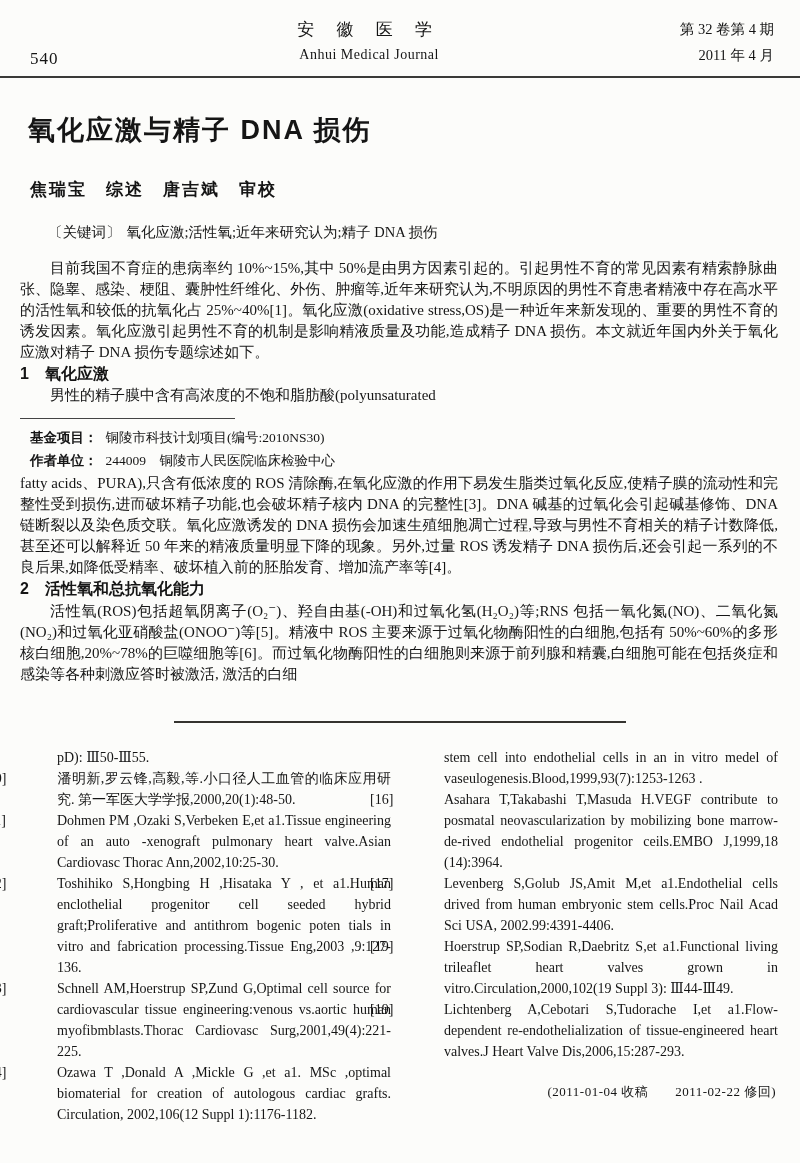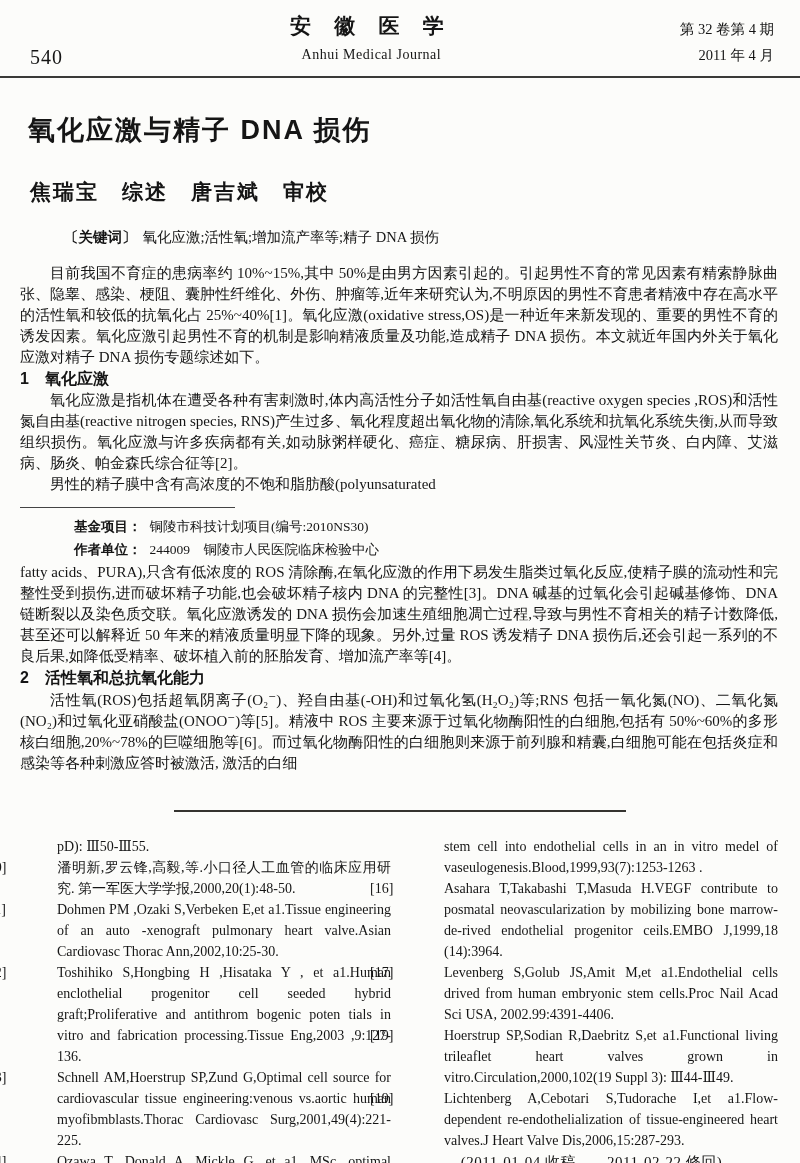--- a/index.html
+++ b/index.html
@@ -22,7 +22,7 @@
   }
   .hdr-left { font-size: 20px; letter-spacing: 1px; padding-bottom: 1px; }
   .hdr-center { text-align: center; line-height: 1.6; padding-bottom: 4px; }
-  .hdr-center .cn { font-size: 21px; letter-spacing: 9px; font-weight: bold; }
+  .hdr-center .cn { font-size: 17px; letter-spacing: 9px; }
   .hdr-center .en { font-size: 14px; letter-spacing: 0.5px; }
   .hdr-right { text-align: right; line-height: 1.75; font-size: 14.5px; padding-bottom: 2px; }
   

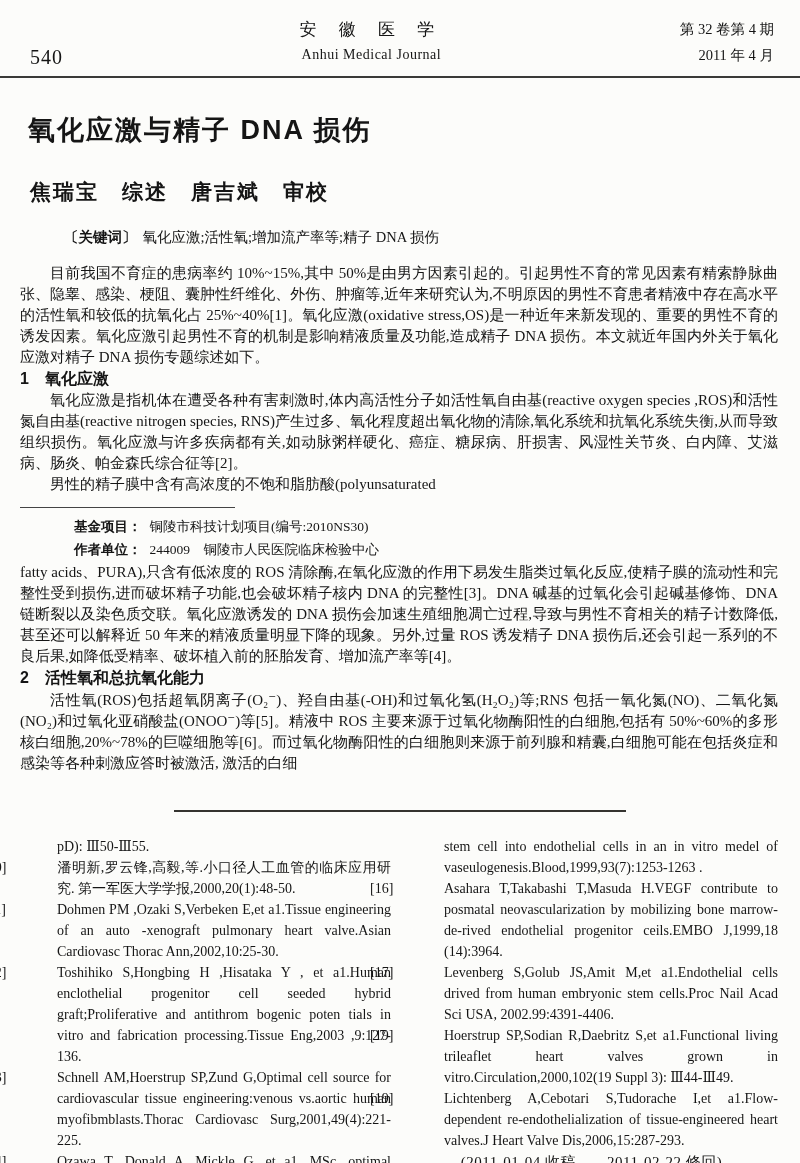--- a/index.html
+++ b/index.html
@@ -20,7 +20,7 @@
     border-bottom: 2px solid #3a3a38;
     height: 78px;
   }
-  .hdr-left { font-size: 20px; letter-spacing: 1px; padding-bottom: 1px; }
+  .hdr-left { font-size: 17px; letter-spacing: 1px; padding-bottom: 1px; }
   .hdr-center { text-align: center; line-height: 1.6; padding-bottom: 4px; }
   .hdr-center .cn { font-size: 17px; letter-spacing: 9px; }
   .hdr-center .en { font-size: 14px; letter-spacing: 0.5px; }

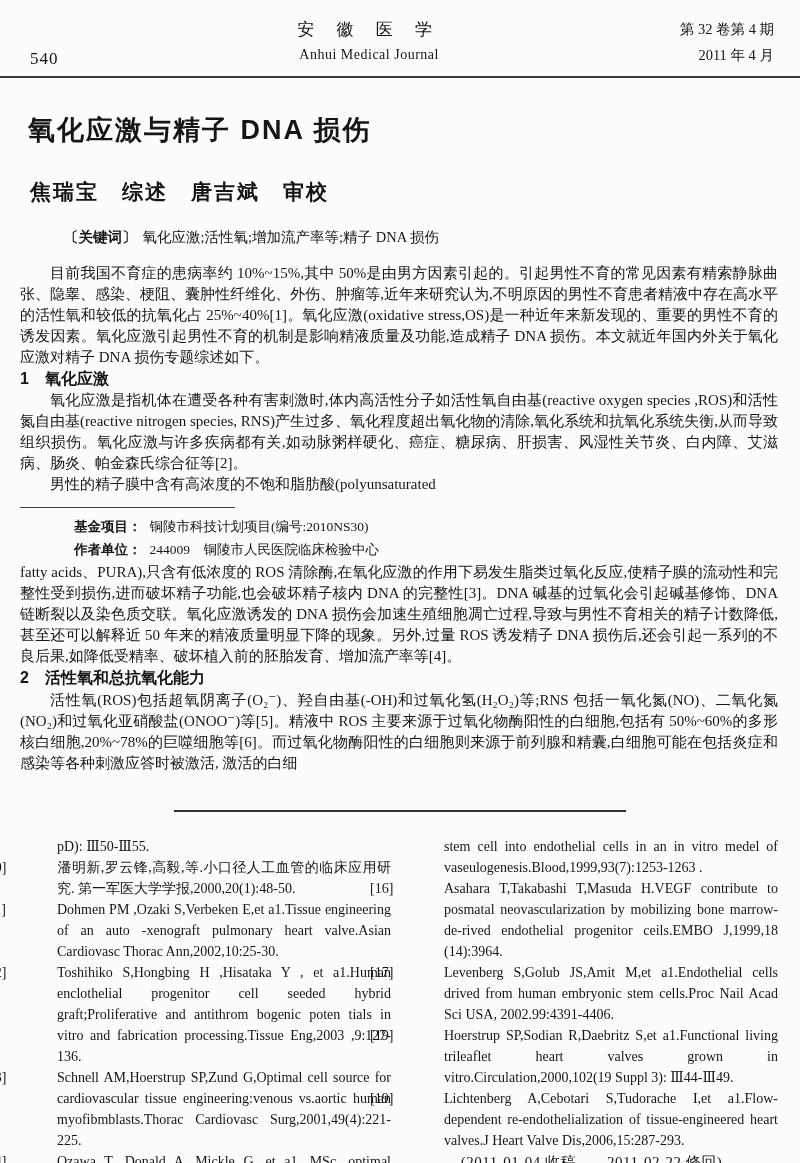--- a/index.html
+++ b/index.html
@@ -33,7 +33,7 @@
   }
   .authors {
     margin: 30px 0 0 30px;
-    font-size: 21px; font-weight: 600; letter-spacing: 2px;
+    font-size: 17px; font-weight: 600; letter-spacing: 2px;
   }
   .keywords { margin: 22px 0 0 48px; font-size: 14.5px; }
   .keywords .kw-label { font-family: "Liberation Sans", "DejaVu Sans", sans-serif; font-weight: bold; margin-right: 6px; margin-left: 16px; }

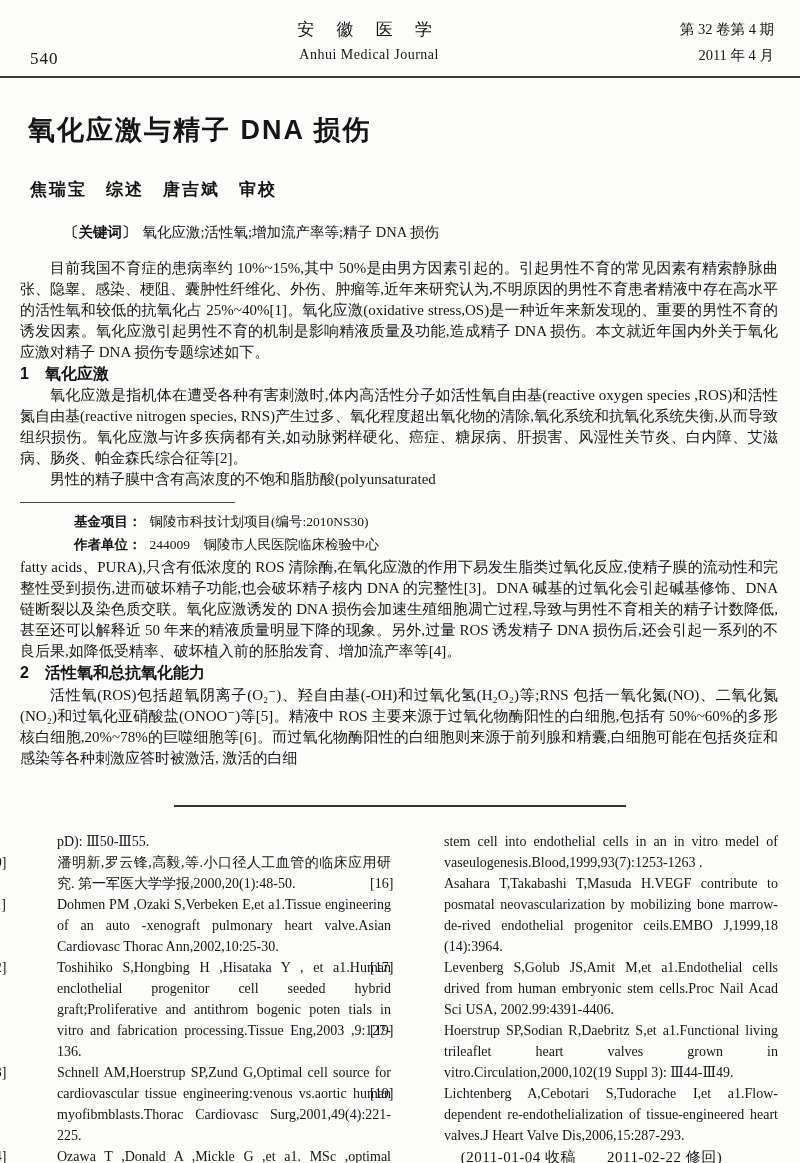--- a/index.html
+++ b/index.html
@@ -36,7 +36,7 @@
     font-size: 17px; font-weight: 600; letter-spacing: 2px;
   }
   .keywords { margin: 22px 0 0 48px; font-size: 14.5px; }
-  .keywords .kw-label { font-family: "Liberation Sans", "DejaVu Sans", sans-serif; font-weight: bold; margin-right: 6px; margin-left: 16px; }
+  .keywords .kw-label { font-family: "Liberation Sans", "DejaVu Sans", sans-serif; font-weight: normal; margin-right: 6px; }
   .doi { margin: 7px 0 0 38px; font-size: 14.5px; font-weight: 600; letter-spacing: 0.2px; }
   
   .columns { display: flex; padding: 16px 22px 0 20px; flex-direction: column; }

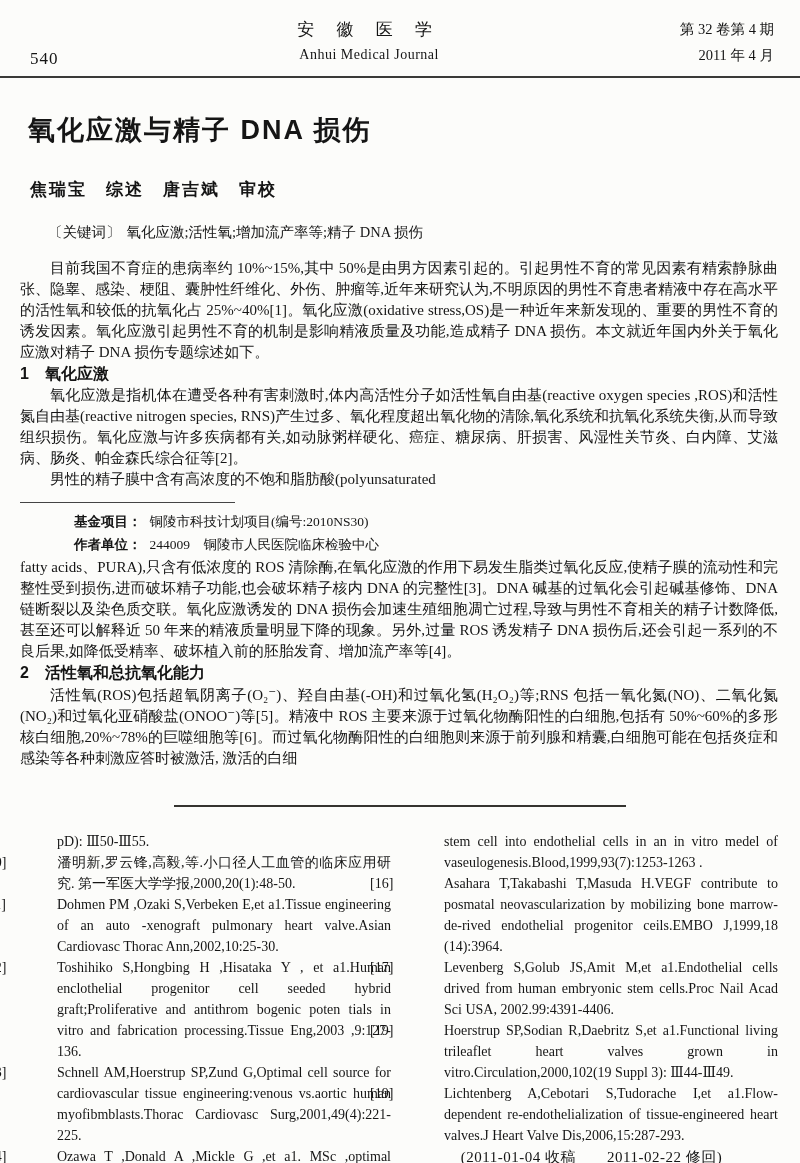--- a/index.html
+++ b/index.html
@@ -83,7 +83,7 @@
   <div class="authors">焦瑞宝　综述　唐吉斌　审校</div>
 
   <div class="keywords">
-    <span class="kw-label">〔关键词〕</span><span>氧化应激;活性氧;增加流产率等;精子 DNA 损伤</span>
+    <span class="kw-label">〔关键词〕</span><span>氧化应激;活性氧;近年来研究认为;精子 DNA 损伤</span>
   </div>
 
 

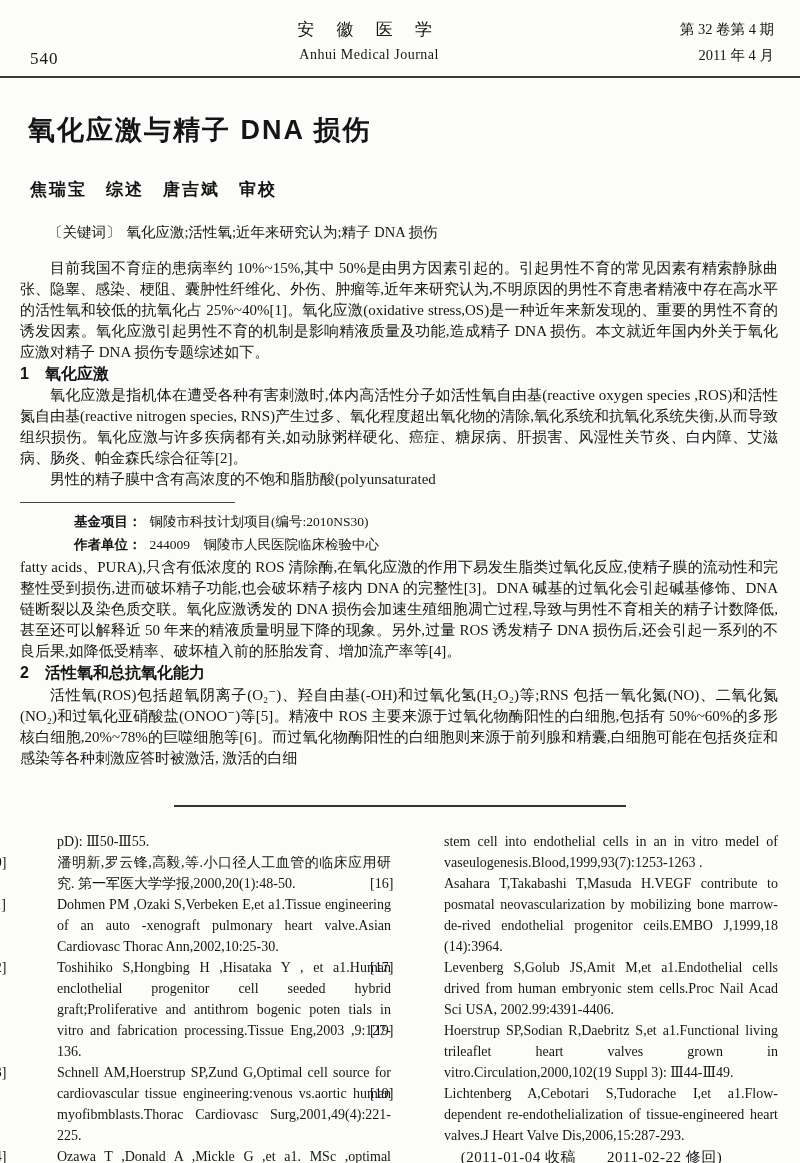--- a/index.html
+++ b/index.html
@@ -91,7 +91,6 @@
     <div class="col">
       <p>目前我国不育症的患病率约 10%~15%,其中 50%是由男方因素引起的。引起男性不育的常见因素有精索静脉曲张、隐睾、感染、梗阻、囊肿性纤维化、外伤、肿瘤等,近年来研究认为,不明原因的男性不育患者精液中存在高水平的活性氧和较低的抗氧化占 25%~40%[1]。氧化应激(oxidative stress,OS)是一种近年来新发现的、重要的男性不育的诱发因素。氧化应激引起男性不育的机制是影响精液质量及功能,造成精子 DNA 损伤。本文就近年国内外关于氧化应激对精子 DNA 损伤专题综述如下。</p>
       <p class="section-heading">1　氧化应激</p>
-      <p>氧化应激是指机体在遭受各种有害刺激时,体内高活性分子如活性氧自由基(reactive oxygen species ,ROS)和活性氮自由基(reactive nitrogen species, RNS)产生过多、氧化程度超出氧化物的清除,氧化系统和抗氧化系统失衡,从而导致组织损伤。氧化应激与许多疾病都有关,如动脉粥样硬化、癌症、糖尿病、肝损害、风湿性关节炎、白内障、艾滋病、肠炎、帕金森氏综合征等[2]。</p>
       <p>男性的精子膜中含有高浓度的不饱和脂肪酸(polyunsaturated</p>
       <hr class="foot-rule">
       <div class="footnote">

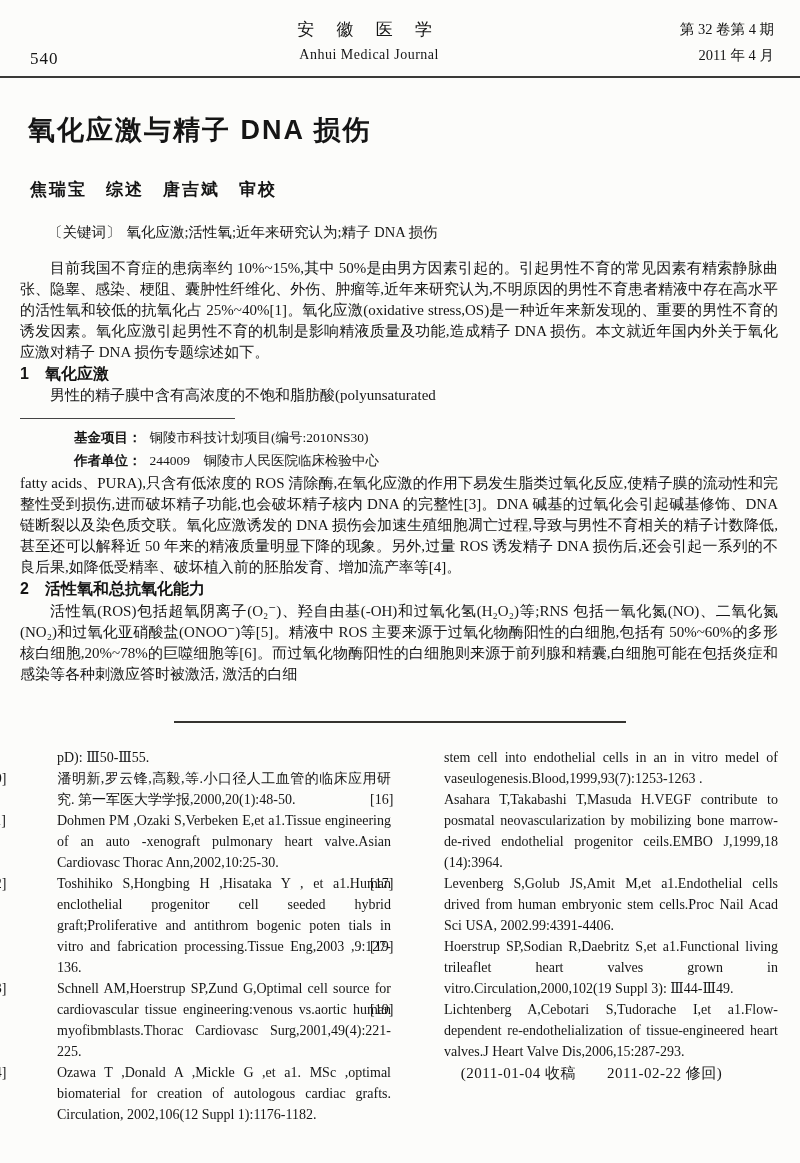--- a/index.html
+++ b/index.html
@@ -50,7 +50,7 @@
   
   .foot-rule { width: 215px; border: none; border-top: 1.5px solid #444; margin: 12px 0 8px 0; }
   .footnote { font-size: 13.5px; line-height: 1.7; padding-left: 10px; text-align: left; }
-  .footnote .fn-label { font-family: "Liberation Sans", "DejaVu Sans", sans-serif; font-weight: bold; margin-right: 8px; margin-left: 44px; }
+  .footnote .fn-label { font-family: "Liberation Sans", "DejaVu Sans", sans-serif; font-weight: bold; margin-right: 8px; }
   
   .half-divider { width: 452px; border: none; border-top: 2px solid #35332f; margin: 36px auto 24px auto; }
   

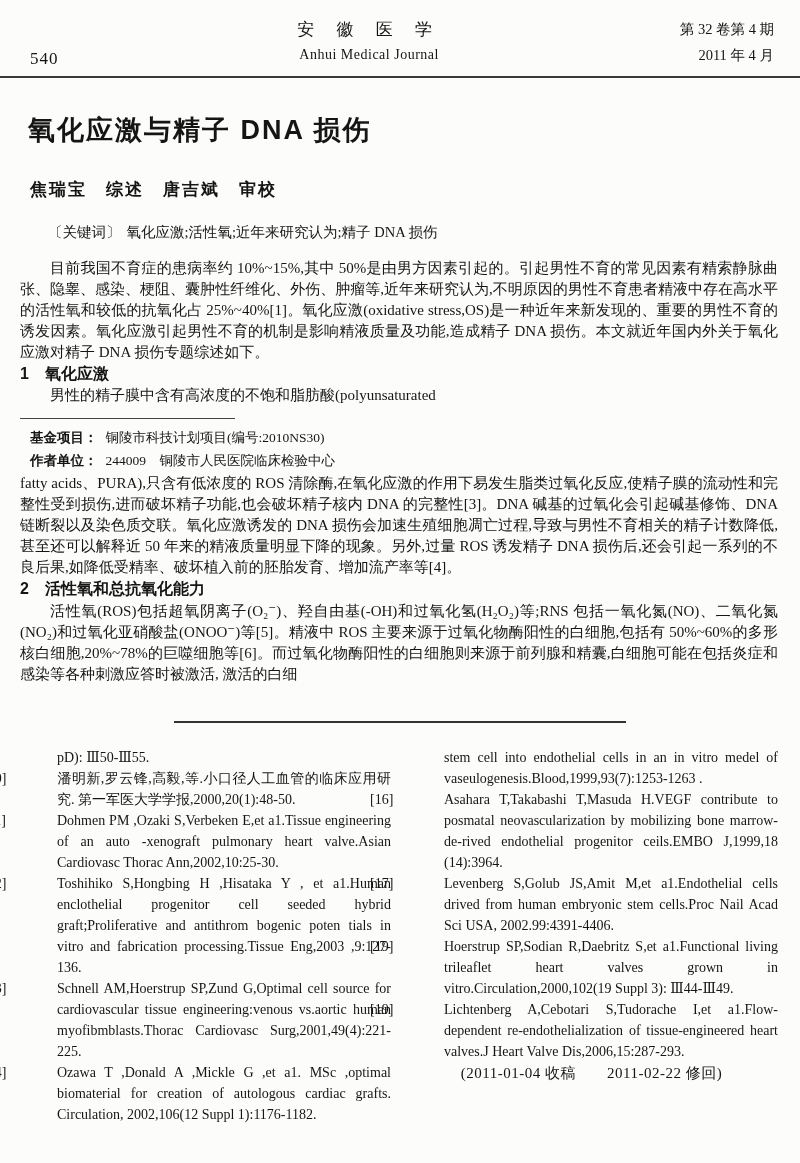--- a/index.html
+++ b/index.html
@@ -59,7 +59,7 @@
   .ref-item { text-align: justify; padding-left: 37px; text-indent: -37px; margin: 0; }
   .ref-item.cont { text-indent: 0; }
   .ref-label { display: inline-block; width: 37px; }
-  .receipt { text-align: center; font-size: 15px; margin-top: 0; padding-right: 2px; letter-spacing: 0.5px; }
+  .receipt { text-align: right; font-size: 13px; margin-top: 20px; padding-right: 2px; letter-spacing: 0.5px; }
 </style>
 </head>
 <body>

